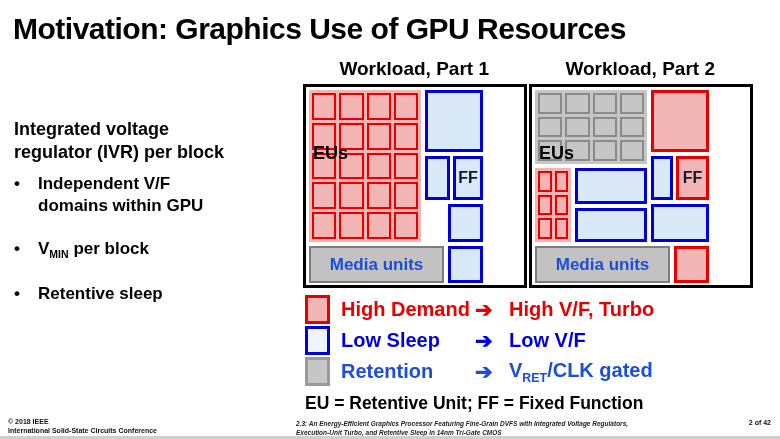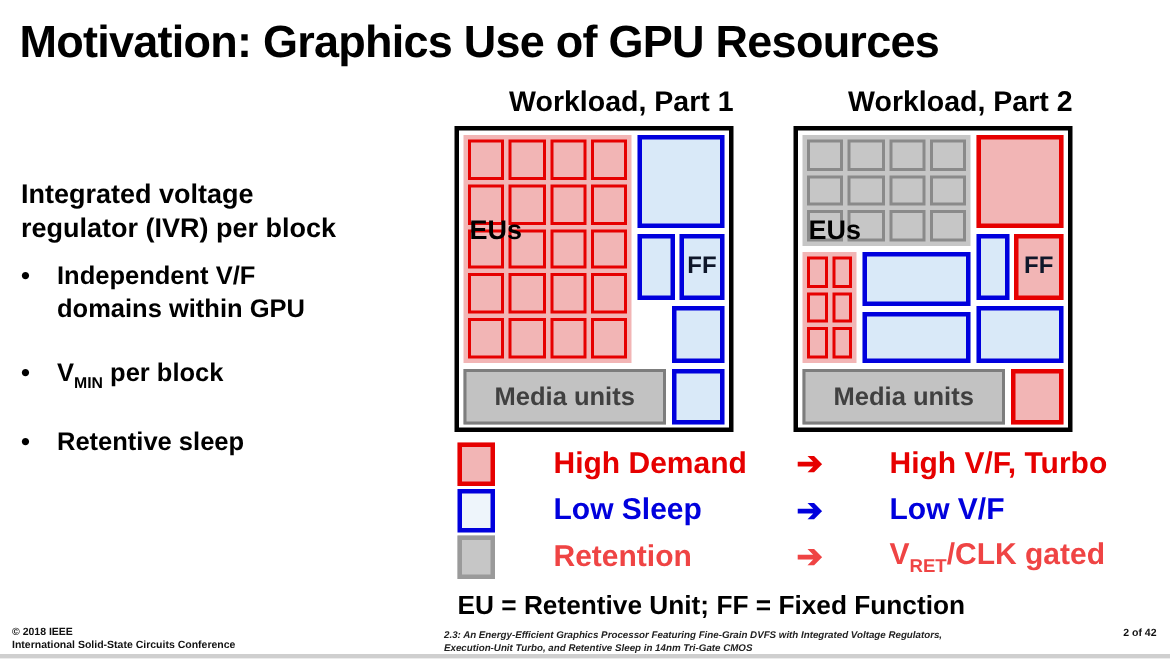--- a/index.html
+++ b/index.html
@@ -24,7 +24,7 @@
   .wl-title{position:absolute;top:58px;width:186px;text-align:right;font-size:19px;font-weight:bold;}
   .wl1{left:303px;} .wl2{left:529px;}
   
-  .chip{position:absolute;top:84px;width:186px;height:204px;border:3px solid #000;
+  .chip{position:absolute;top:84px;width:224px;height:204px;border:3px solid #000;
         background:#fff;box-sizing:border-box;}
   .chip1{left:303px;} .chip2{left:529px;}
   .blk{position:absolute;box-sizing:border-box;}

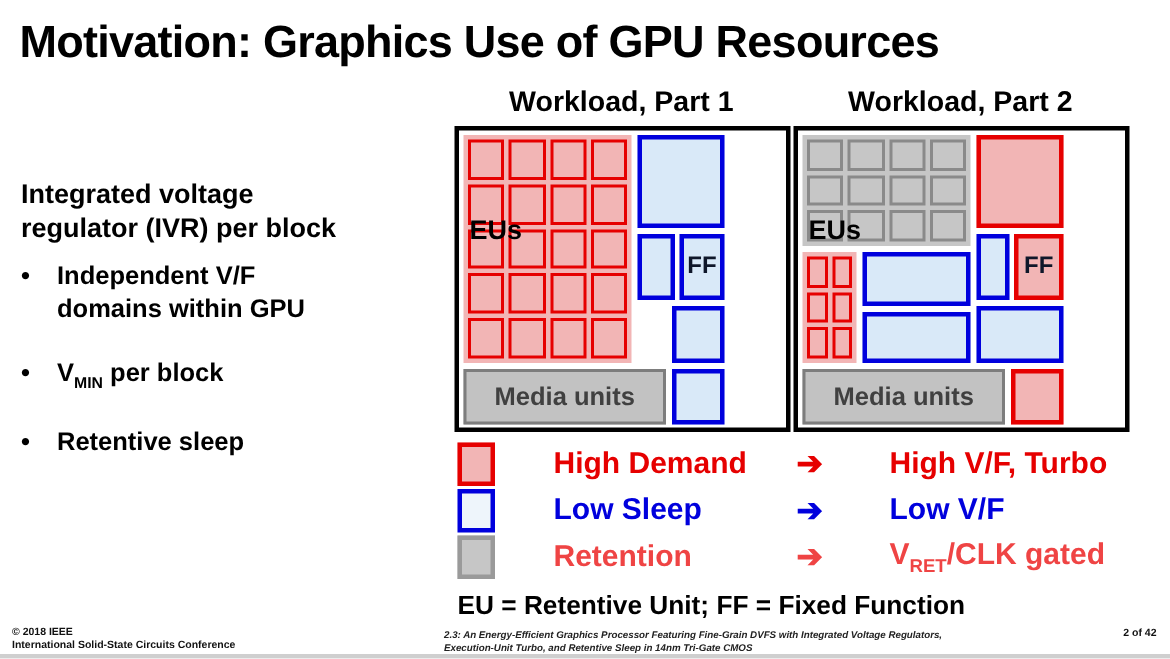--- a/index.html
+++ b/index.html
@@ -40,7 +40,7 @@
   .ff-label{display:flex;align-items:center;justify-content:center;
             font-size:16px;font-weight:bold;color:#0f172a;}
   .media{display:flex;align-items:center;justify-content:center;
-         font-size:17px;font-weight:bold;color:#404040;}
+         font-size:17px;font-weight:bold;color:#1d4ed8;}
   
   .legend{position:absolute;left:305px;top:294px;}
   .lg-row{display:flex;align-items:center;height:31px;font-size:20px;font-weight:bold;gap:28px;}

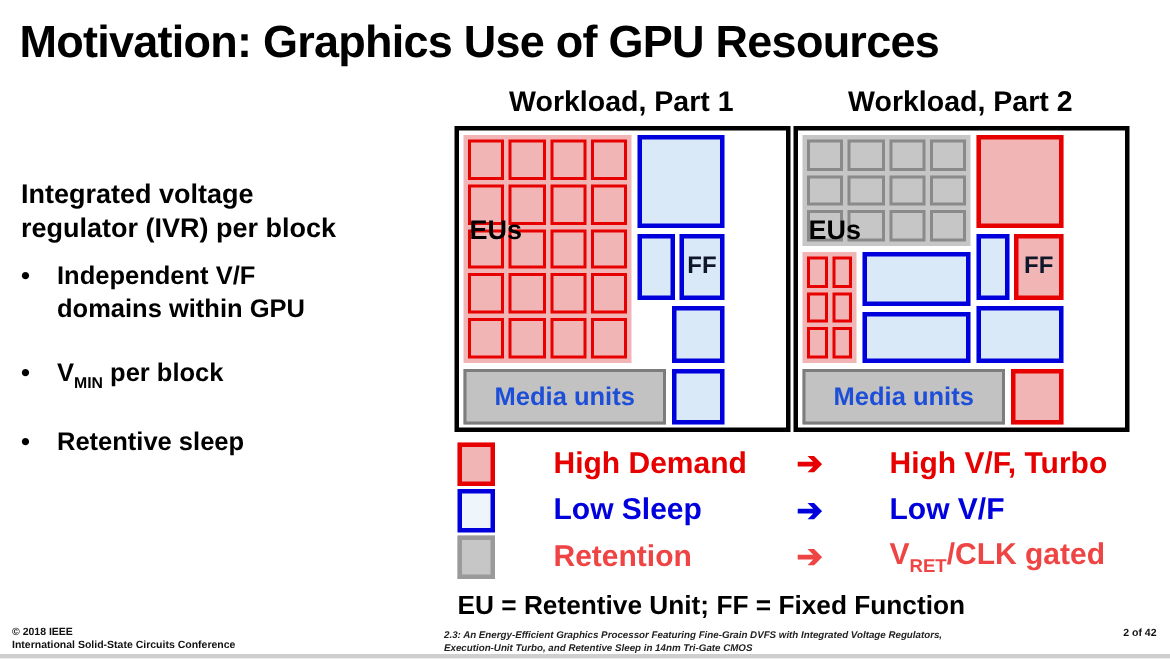--- a/index.html
+++ b/index.html
@@ -43,7 +43,7 @@
          font-size:17px;font-weight:bold;color:#1d4ed8;}
   
   .legend{position:absolute;left:305px;top:294px;}
-  .lg-row{display:flex;align-items:center;height:31px;font-size:20px;font-weight:bold;gap:28px;}
+  .lg-row{display:flex;align-items:center;height:31px;font-size:20px;font-weight:bold;}
   .swatch{width:19px;height:23px;box-sizing:content-box;margin-right:11px;flex:0 0 19px;}
   .sw-red{border:3px solid #e60000;background:#f2b5b5;}
   .sw-blue{border:3px solid #0000dd;background:#eef5fb;}

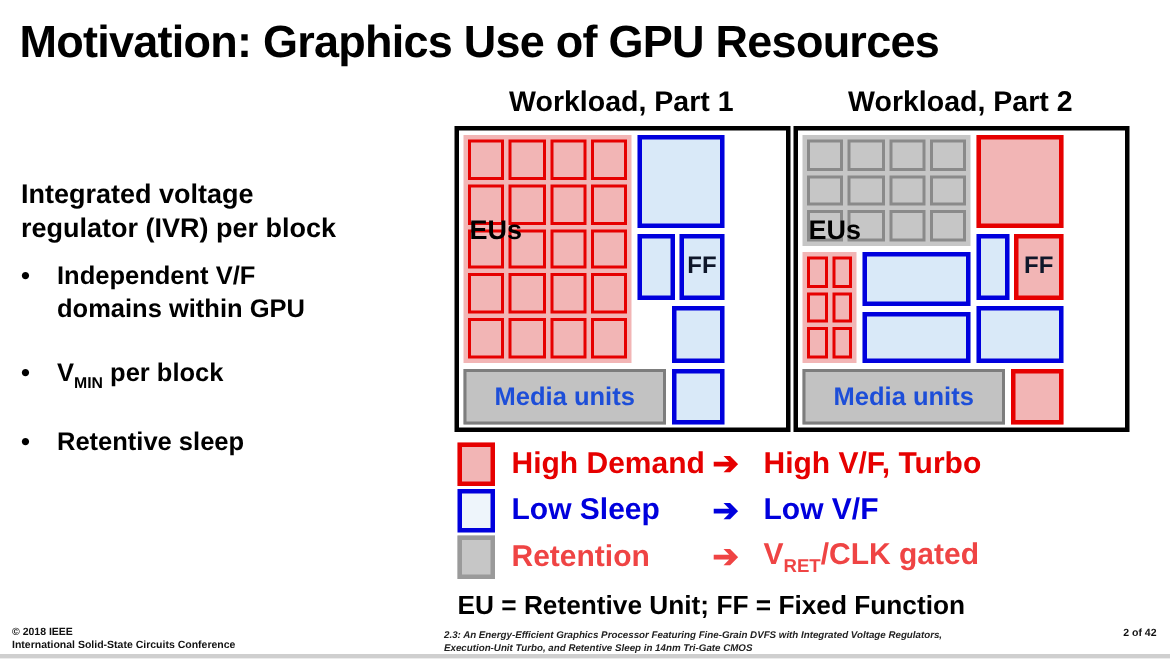--- a/index.html
+++ b/index.html
@@ -50,7 +50,7 @@
   .sw-gray{border:3px solid #9a9a9a;background:#c6c6c6;}
   .lg-label{width:134px;flex:0 0 134px;}
   .lg-arrow{width:34px;flex:0 0 34px;font-size:21px;}
-  .c-red{color:#e60000;} .c-blue{color:#0000dd;} .c-gray{color:#ef4444;}
+  .c-red{color:#e60000;} .c-blue{color:#0000dd;} .c-gray{color:#1d4ed8;}
   .lg-result sub{font-size:0.62em;}
   .abbrev{margin-top:6px;font-size:17.5px;font-weight:bold;color:#000;}
   

